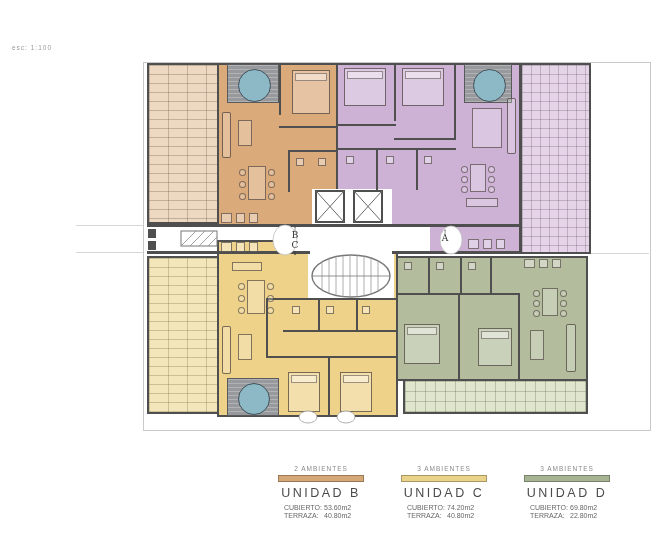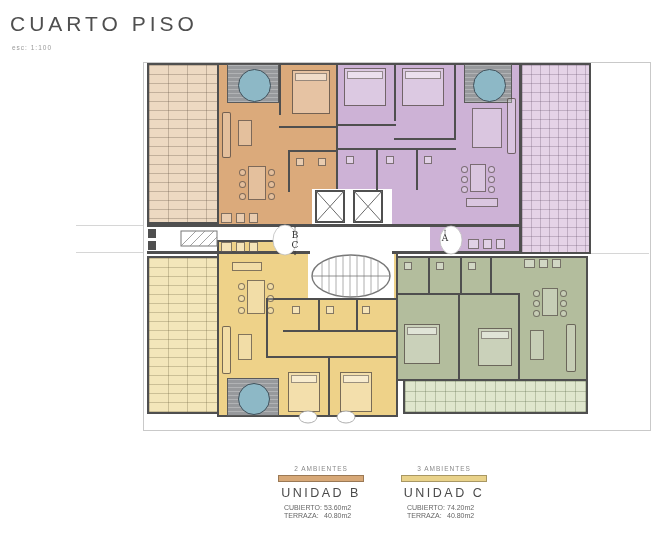--- a/index.html
+++ b/index.html
@@ -62,7 +62,6 @@
 
 <div id="stage">
 
-  <div class="title">CUARTO PISO</div>
   <div class="scale">esc: 1:100</div>
 
   <div class="abs outer-box" style="left:143px;top:62px;width:508px;height:369px;"></div>

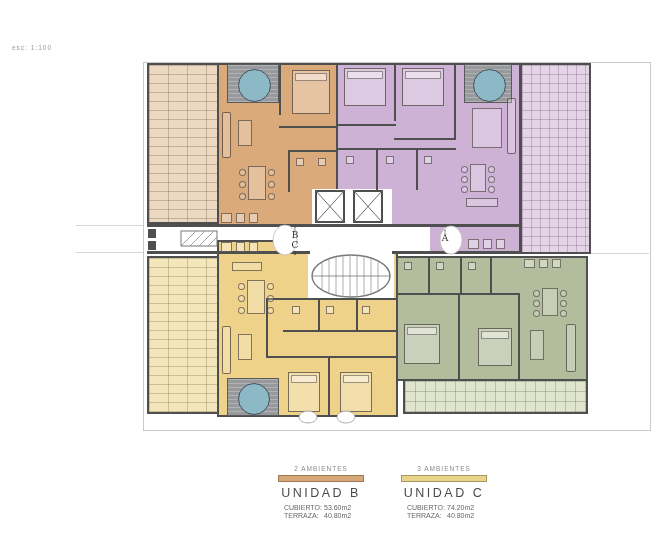--- a/index.html
+++ b/index.html
@@ -312,6 +312,21 @@
         </div>
     </div>
   </div>
+  <div class="leg-item" style="left:521px;top:465px;">
+    <div class="leg-amb">3 AMBIENTES</div>
+    <div class="leg-bar" style="background-color: rgb(166, 180, 147);"></div>
+    <div class="leg-name">UNIDAD D</div>
+    <div class="leg-rows">
+      <div class="leg-row">
+          <span>CUBIERTO:</span>
+          <span>69.80m2</span>
+        </div>
+      <div class="leg-row">
+          <span>TERRAZA:</span>
+          <span>22.80m2</span>
+        </div>
+    </div>
+  </div>
 
 </div>
 

